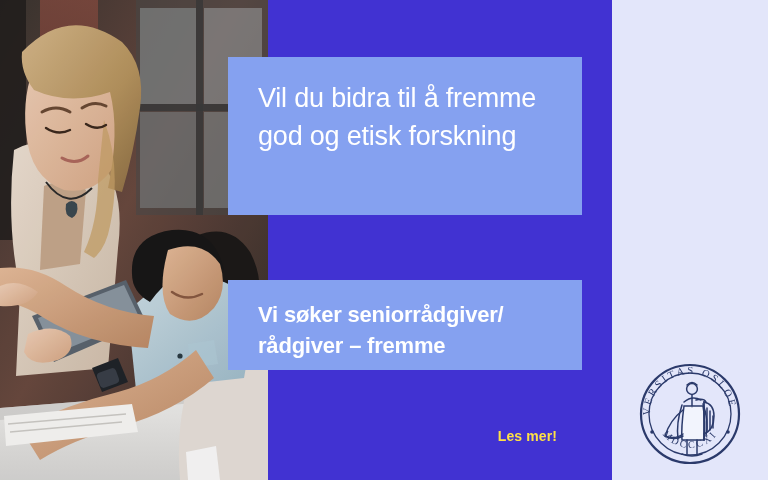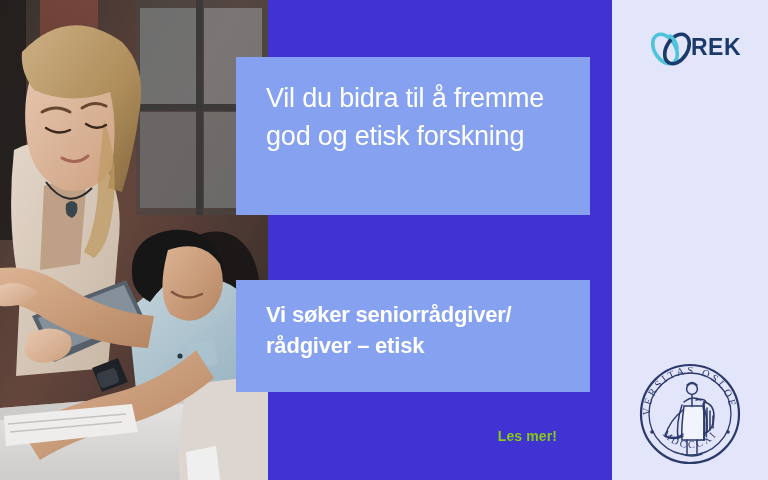--- a/index.html
+++ b/index.html
@@ -225,16 +225,6 @@
 
   <div class="cta">Les mer!</div>
 
-  <div class="rek-logo">
-    <svg width="96" height="50" viewBox="0 0 96 50" xmlns="http://www.w3.org/2000/svg">
-      <g transform="translate(2,4)">
-        <ellipse cx="17" cy="21" rx="10.5" ry="16" transform="rotate(-32 17 21)" fill="none" stroke="#4FC3DC" stroke-width="3.6"></ellipse>
-        <ellipse cx="29" cy="21" rx="10.5" ry="16" transform="rotate(32 29 21)" fill="none" stroke="#1B3A6B" stroke-width="3.6"></ellipse>
-        <path d="M22 8 q6 4 7 12" fill="none" stroke="#4FC3DC" stroke-width="3.6" stroke-linecap="round"></path>
-      </g>
-      <text x="45" y="31" font-family="Liberation Sans, sans-serif" font-size="23" font-weight="bold" fill="#1B3A6B" letter-spacing="0.5">REK</text>
-    </svg>
-  </div>
 
   <div class="uio-seal">
     <svg width="112" height="112" viewBox="0 0 112 112" xmlns="http://www.w3.org/2000/svg">

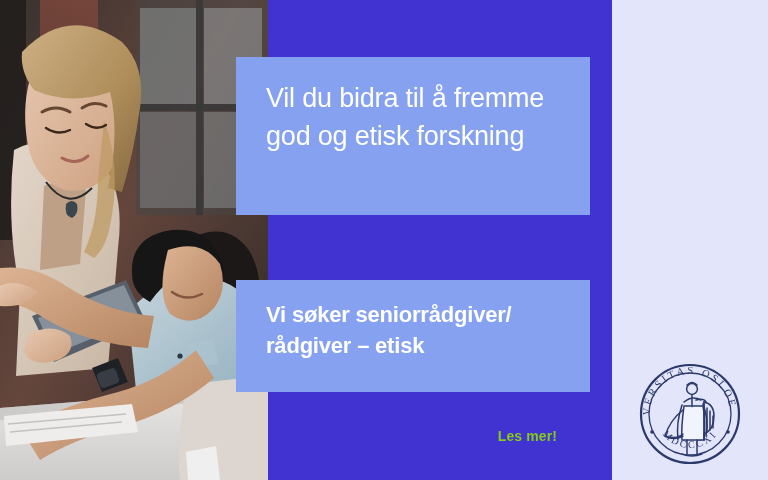--- a/index.html
+++ b/index.html
@@ -44,7 +44,6 @@
     position:absolute;
     background:#85A1F0;
     color:#ffffff;
-    margin-left:8px;
   }
   .card-headline {
     left:228px; top:57px;

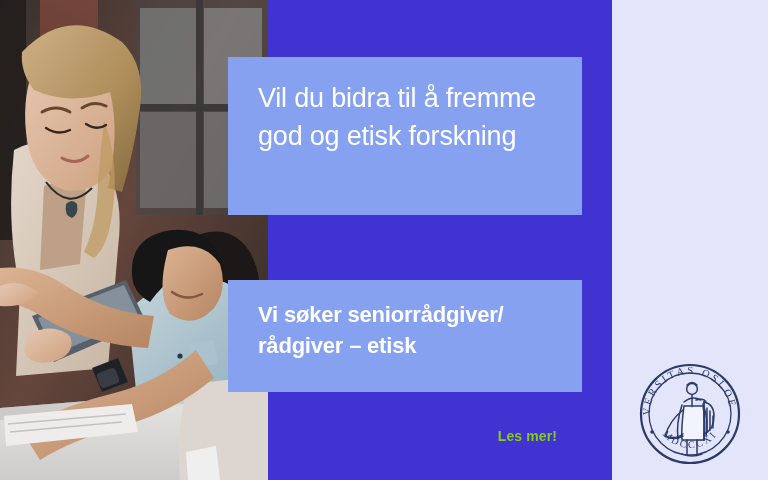--- a/index.html
+++ b/index.html
@@ -59,7 +59,7 @@
   }
   .card-subhead {
     left:228px; top:280px;
-    width:354px; height:112px;
+    width:354px; height:90px;
     padding:19px 26px 0 30px;
   }
   .card-subhead .line {

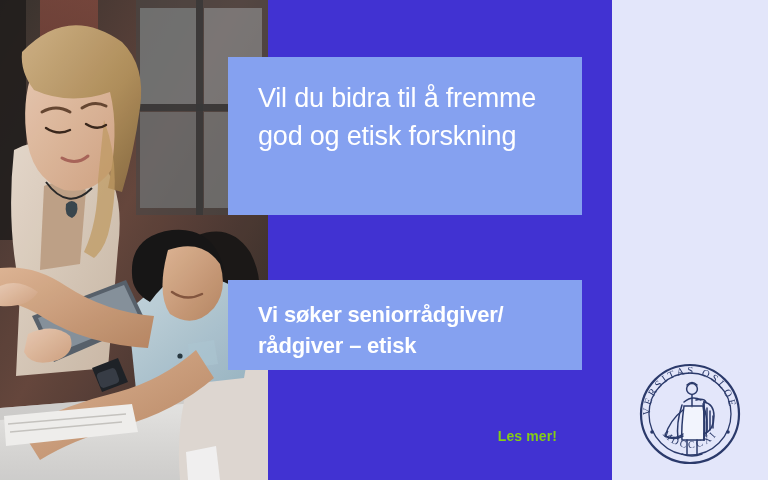--- a/index.html
+++ b/index.html
@@ -219,7 +219,7 @@
 
   <div class="card card-subhead">
     <div class="line">Vi søker seniorrådgiver/</div>
-    <div class="line">rådgiver – etisk</div>
+    <div class="line">rådgiver – fremme</div>
   </div>
 
   <div class="cta">Les mer!</div>

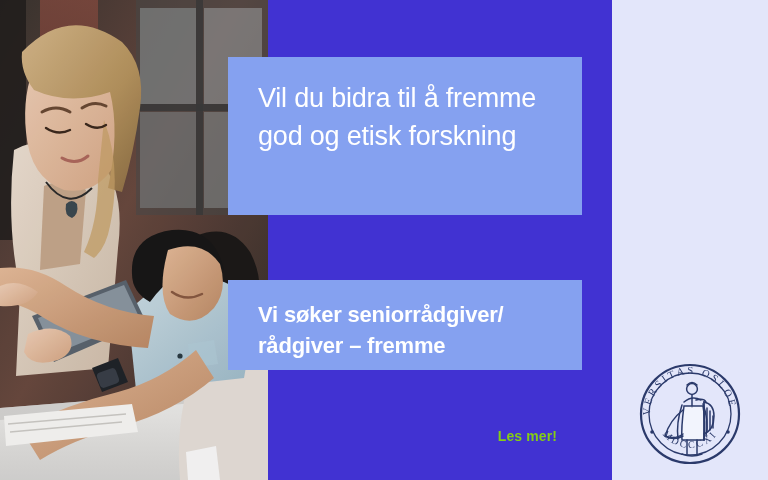--- a/index.html
+++ b/index.html
@@ -77,7 +77,7 @@
     width:354px;
     text-align:right;
     padding-right:25px;
-    color:#84cc16;
+    color:#fde047;
     font-size:14px;
     font-weight:700;
     letter-spacing:0.1px;

